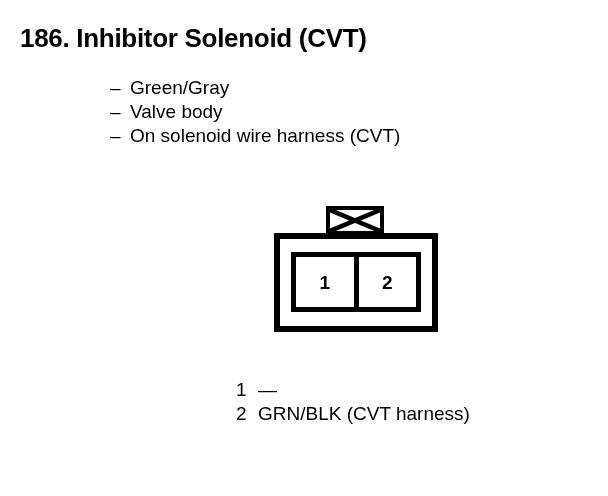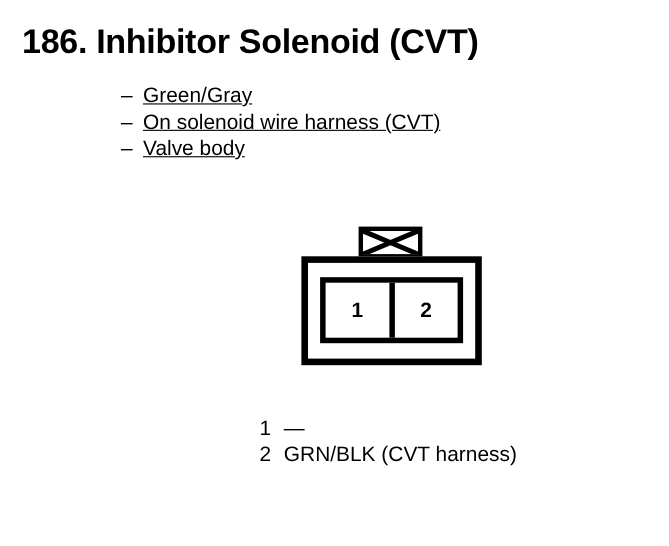--- a/index.html
+++ b/index.html
@@ -29,7 +29,7 @@
     position: absolute;
     left: 20px;
     top: 20px;
-    font-size: 31px;
+    font-size: 26px;
     font-weight: bold;
     letter-spacing: -0.3px;
     white-space: nowrap;

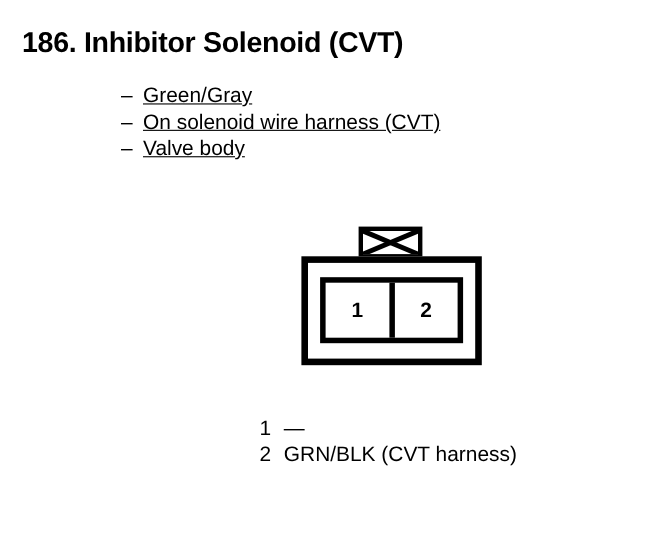--- a/index.html
+++ b/index.html
@@ -47,7 +47,6 @@
     font-size: 19px;
     white-space: nowrap;
     height: 24px;
-    text-decoration: underline;
   }
   .spec-dash {
     display: inline-block;

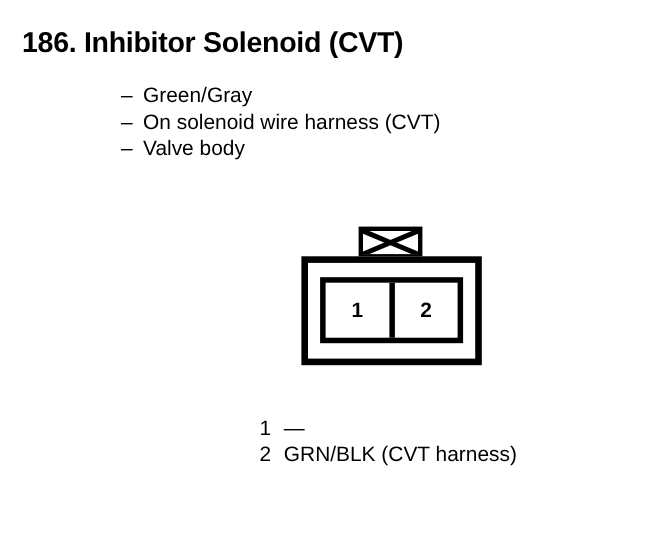--- a/index.html
+++ b/index.html
@@ -154,10 +154,10 @@
       <span class="spec-dash">–</span><span>Green/Gray</span>
     </div>
     <div class="spec-item">
+      <span class="spec-dash">–</span><span>Valve body</span>
+    </div>
+    <div class="spec-item">
       <span class="spec-dash">–</span><span>On solenoid wire harness (CVT)</span>
-    </div>
-    <div class="spec-item">
-      <span class="spec-dash">–</span><span>Valve body</span>
     </div>
   </div>
 

